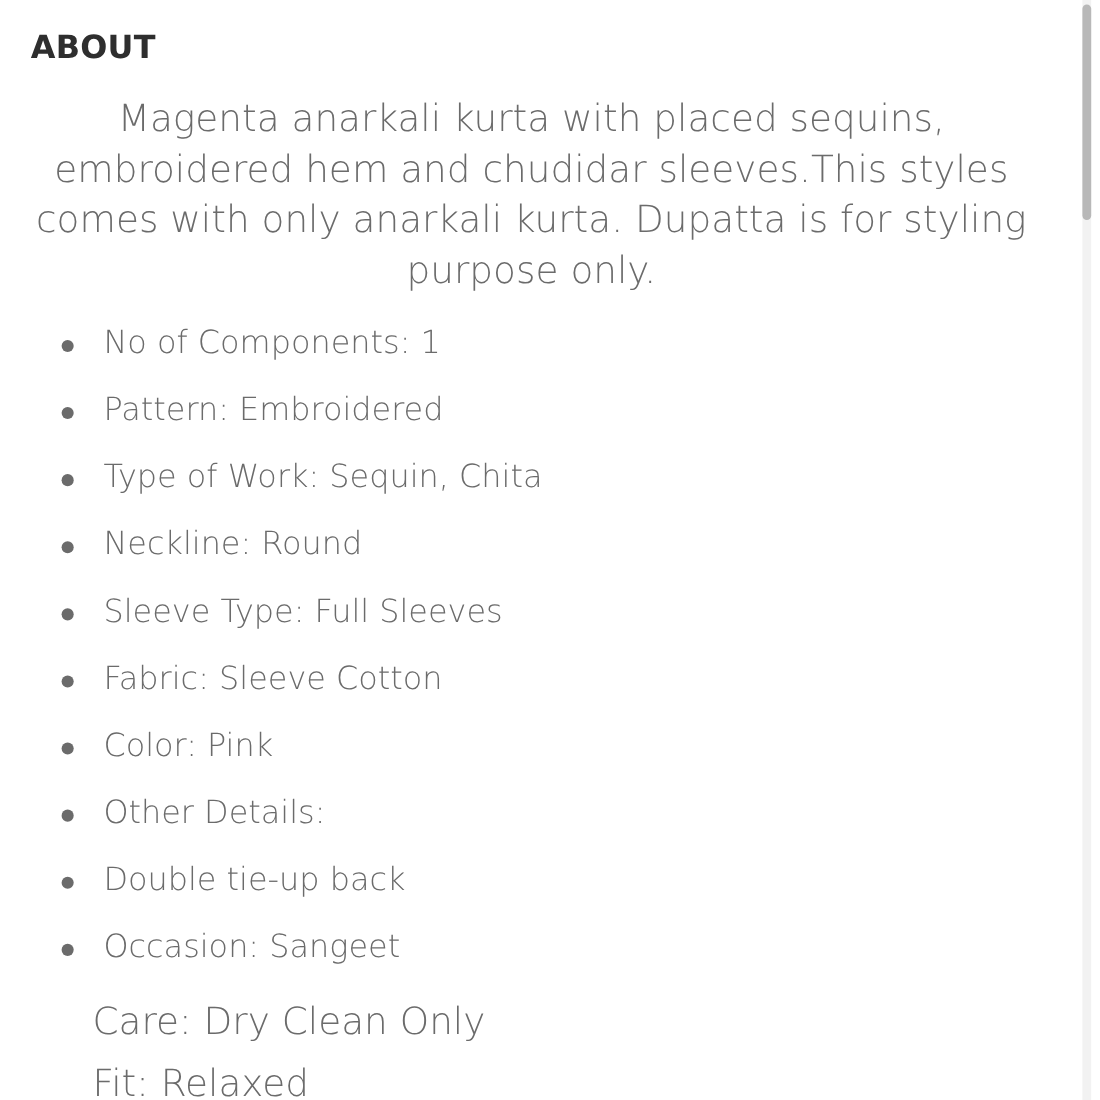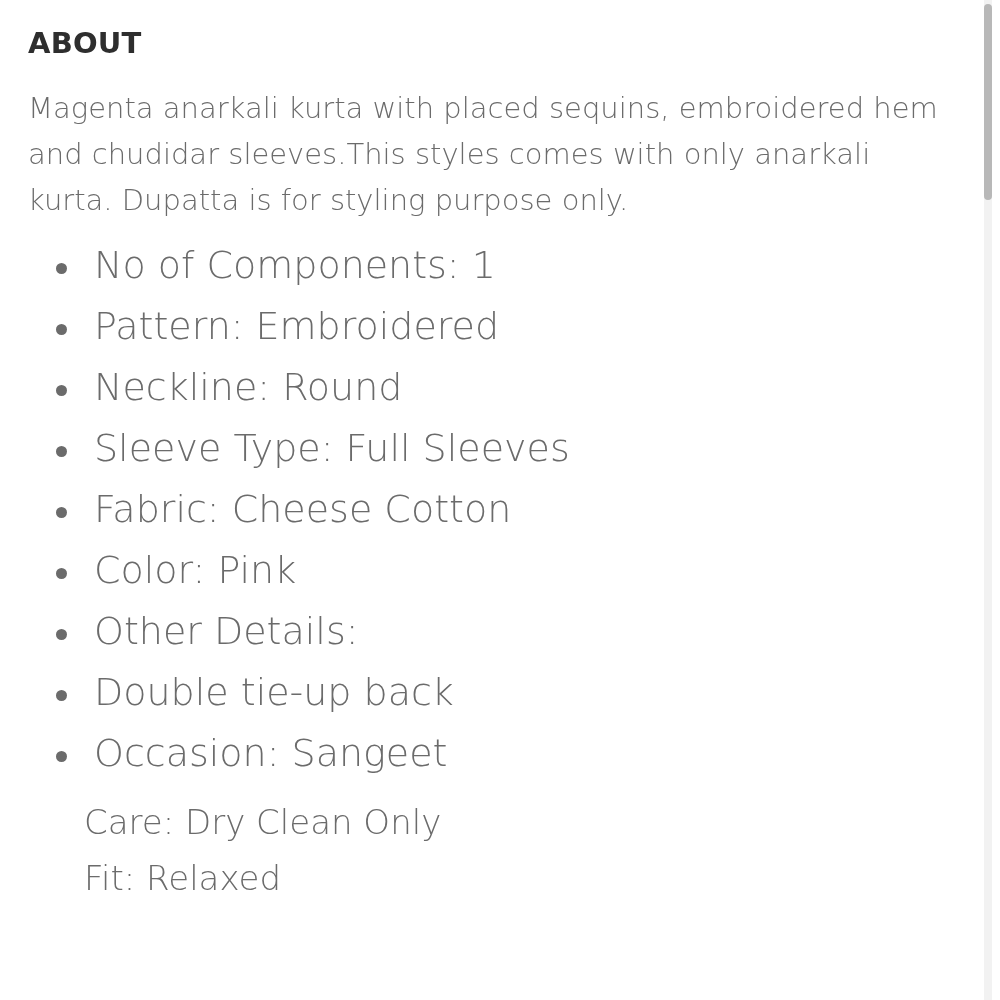--- a/index.html
+++ b/index.html
@@ -31,12 +31,13 @@
     line-height: 1.2;
   }
   .about-paragraph {
-    font-size: 29px;
+    font-size: 34px;
     line-height: 46px;
     color: #6b6b6b;
     font-weight: 300;
     margin: 0 0 12px 0;
     max-width: 910px;
+    text-align: center;
   }
   ul.spec-list {
     list-style: none;

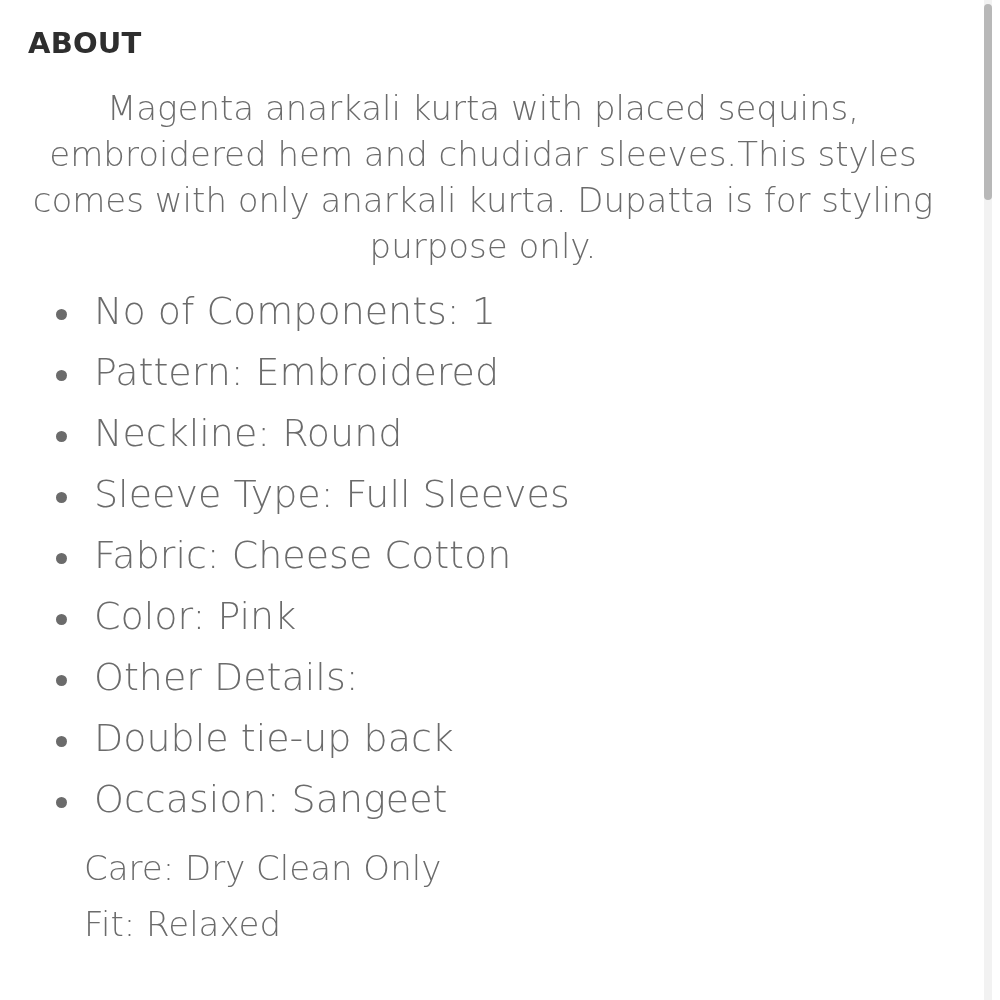--- a/index.html
+++ b/index.html
@@ -46,7 +46,7 @@
   }
   ul.spec-list li {
     position: relative;
-    font-size: 38px;
+    font-size: 29px;
     line-height: 61px;
     color: #6b6b6b;
     font-weight: 300;

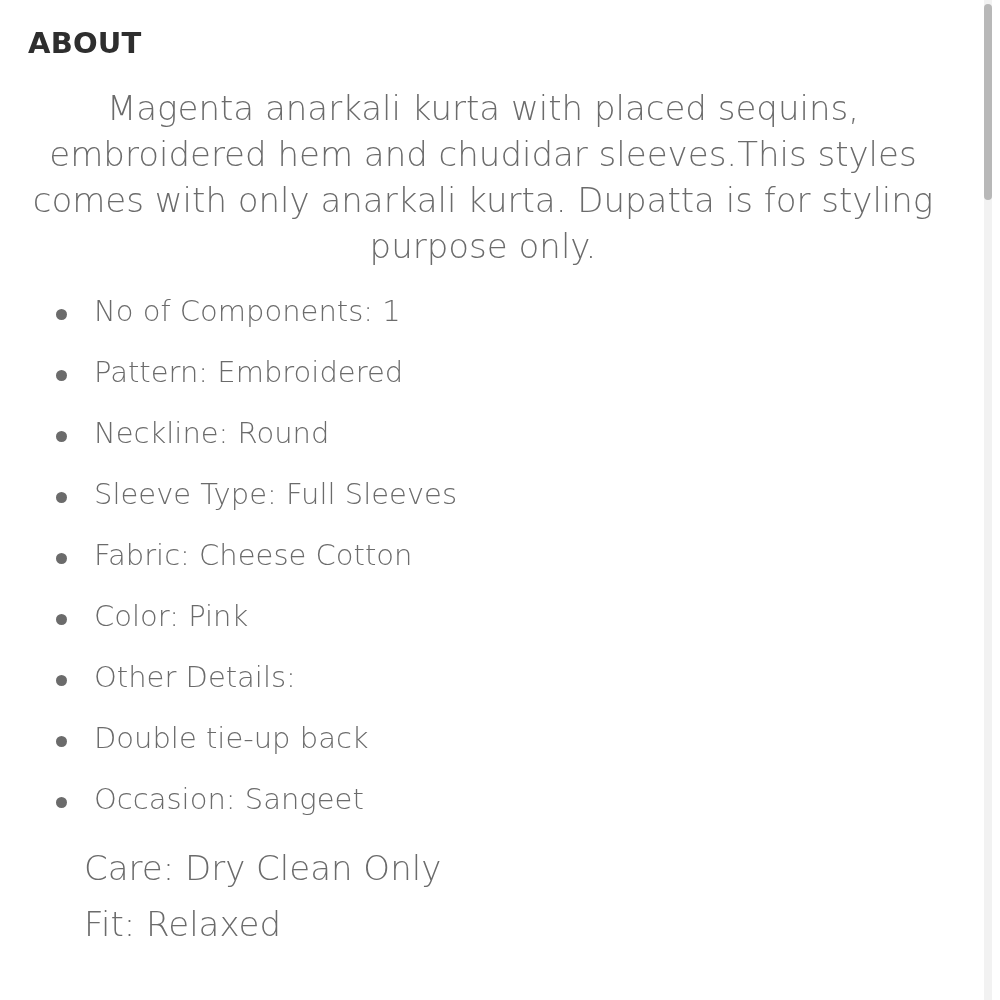--- a/index.html
+++ b/index.html
@@ -103,6 +103,7 @@
   <ul class="spec-list">
     <li>No of Components: 1</li>
     <li>Pattern: Embroidered</li>
+    <li>Type of Work: Sequin, Chita</li>
     <li>Neckline: Round</li>
     <li>Sleeve Type: Full Sleeves</li>
     <li>Fabric: Cheese Cotton</li>

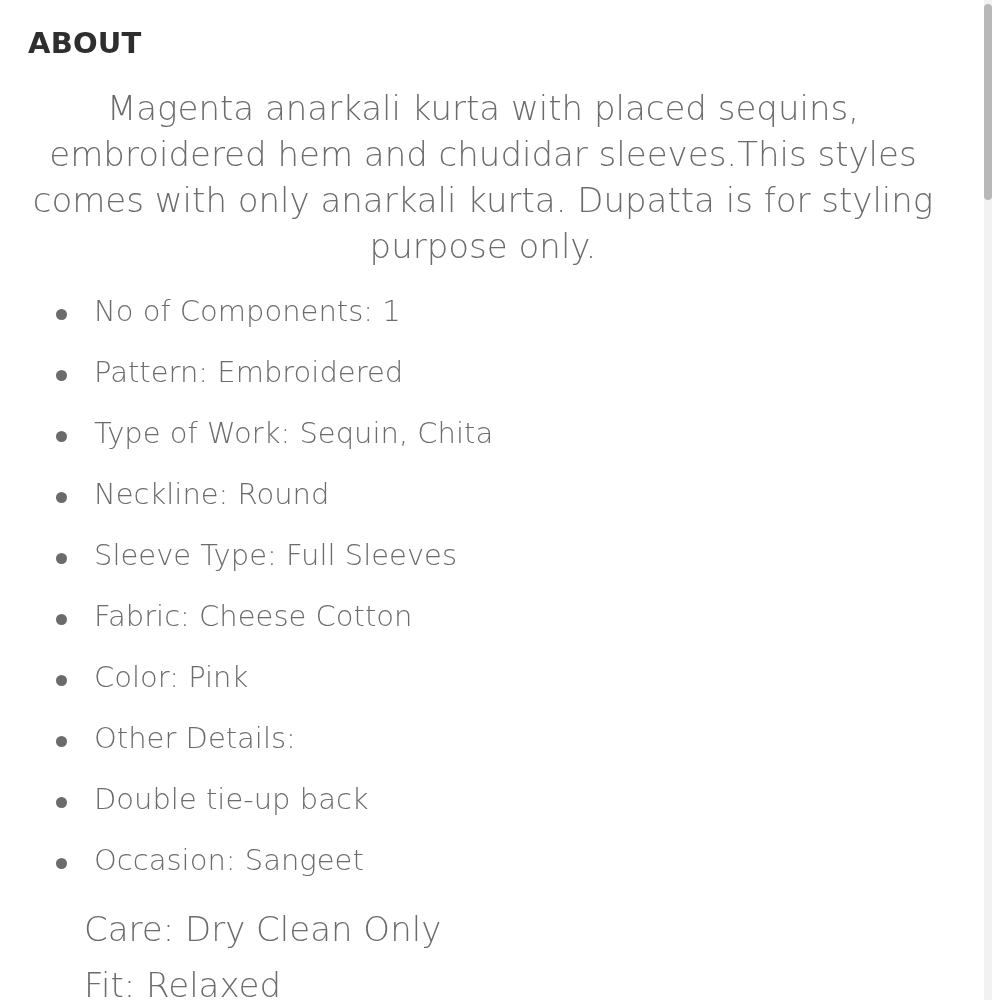--- a/index.html
+++ b/index.html
@@ -106,7 +106,7 @@
     <li>Type of Work: Sequin, Chita</li>
     <li>Neckline: Round</li>
     <li>Sleeve Type: Full Sleeves</li>
-    <li>Fabric: Cheese Cotton</li>
+    <li>Fabric: Sleeve Cotton</li>
     <li>Color: Pink</li>
     <li>Other Details:</li>
     <li>Double tie-up back</li>

